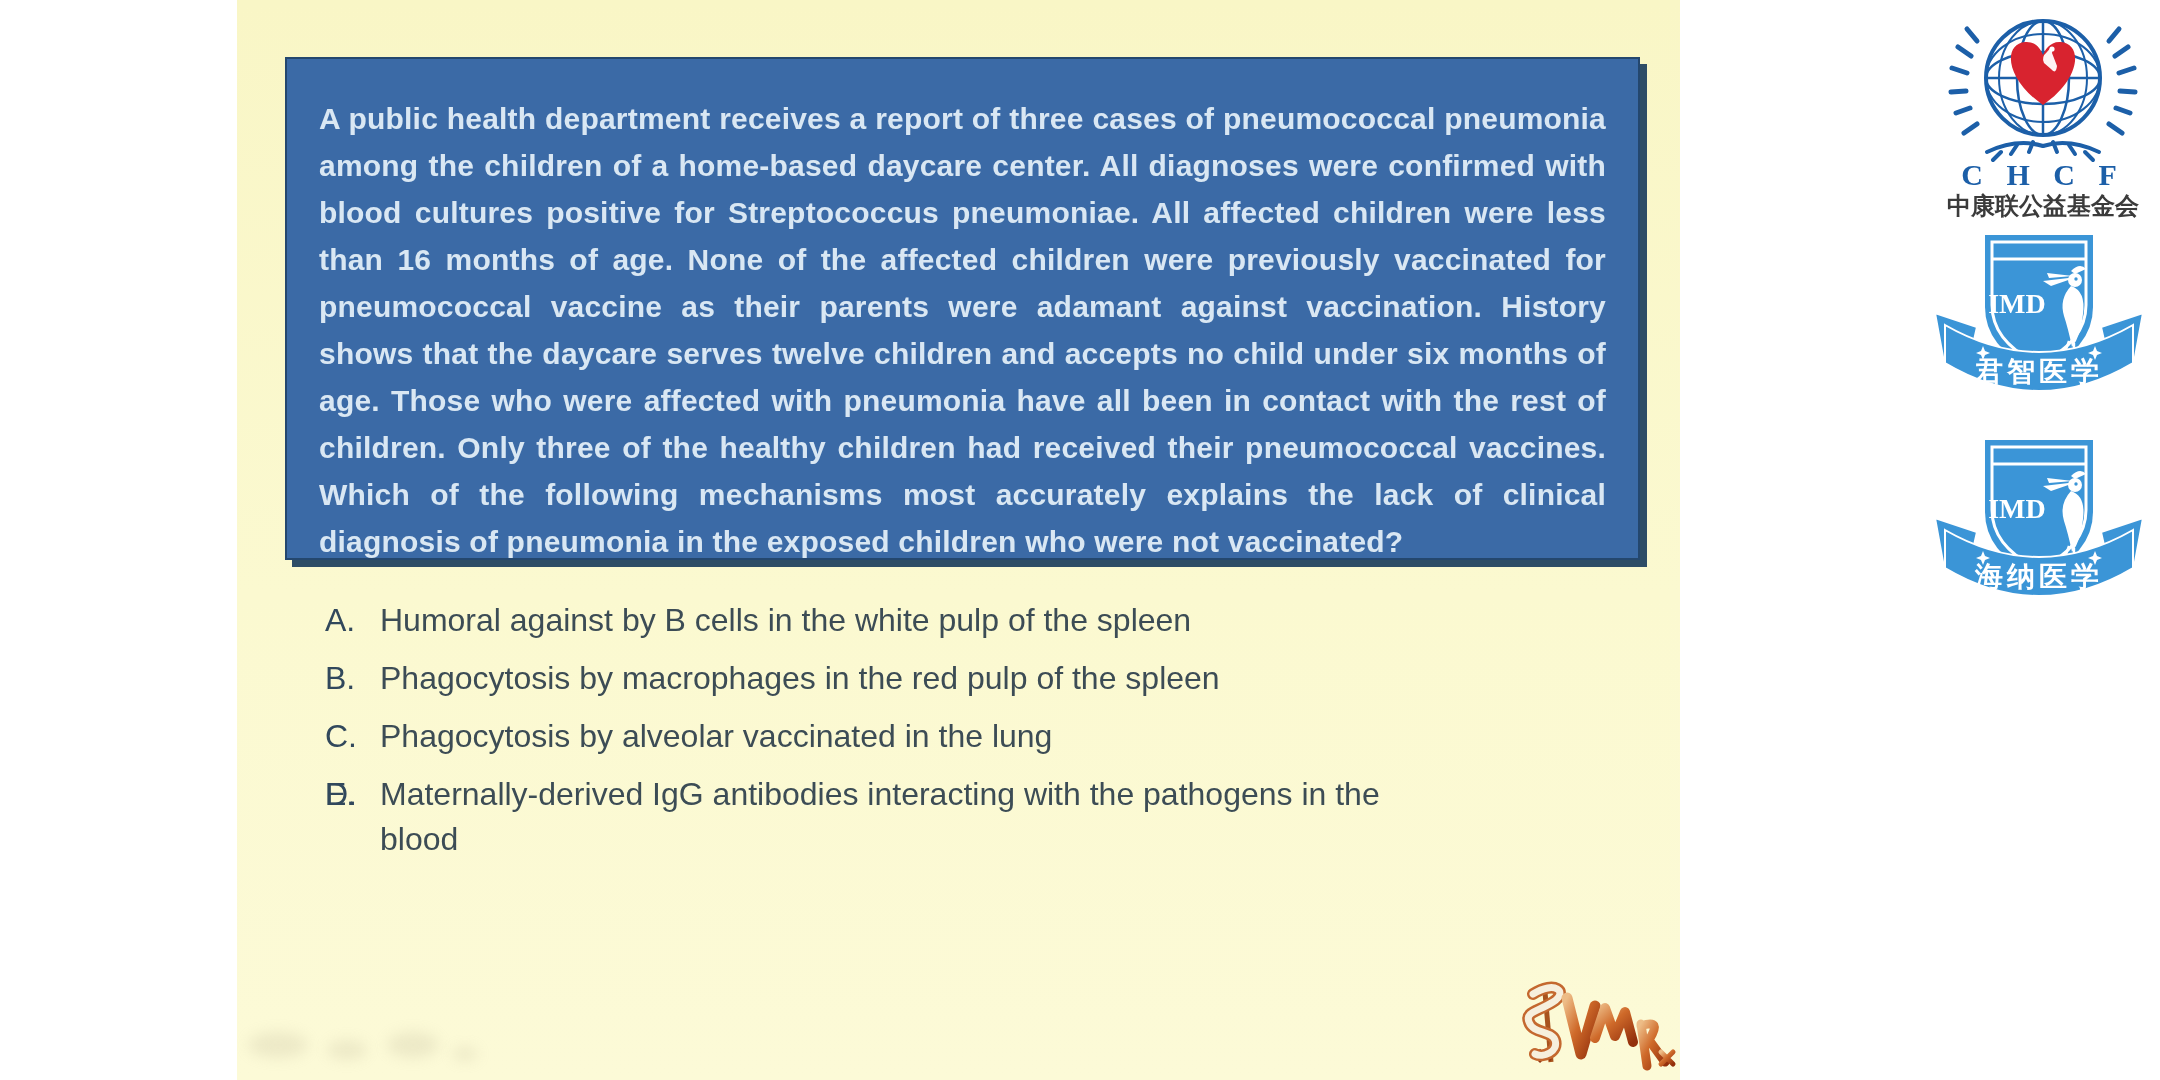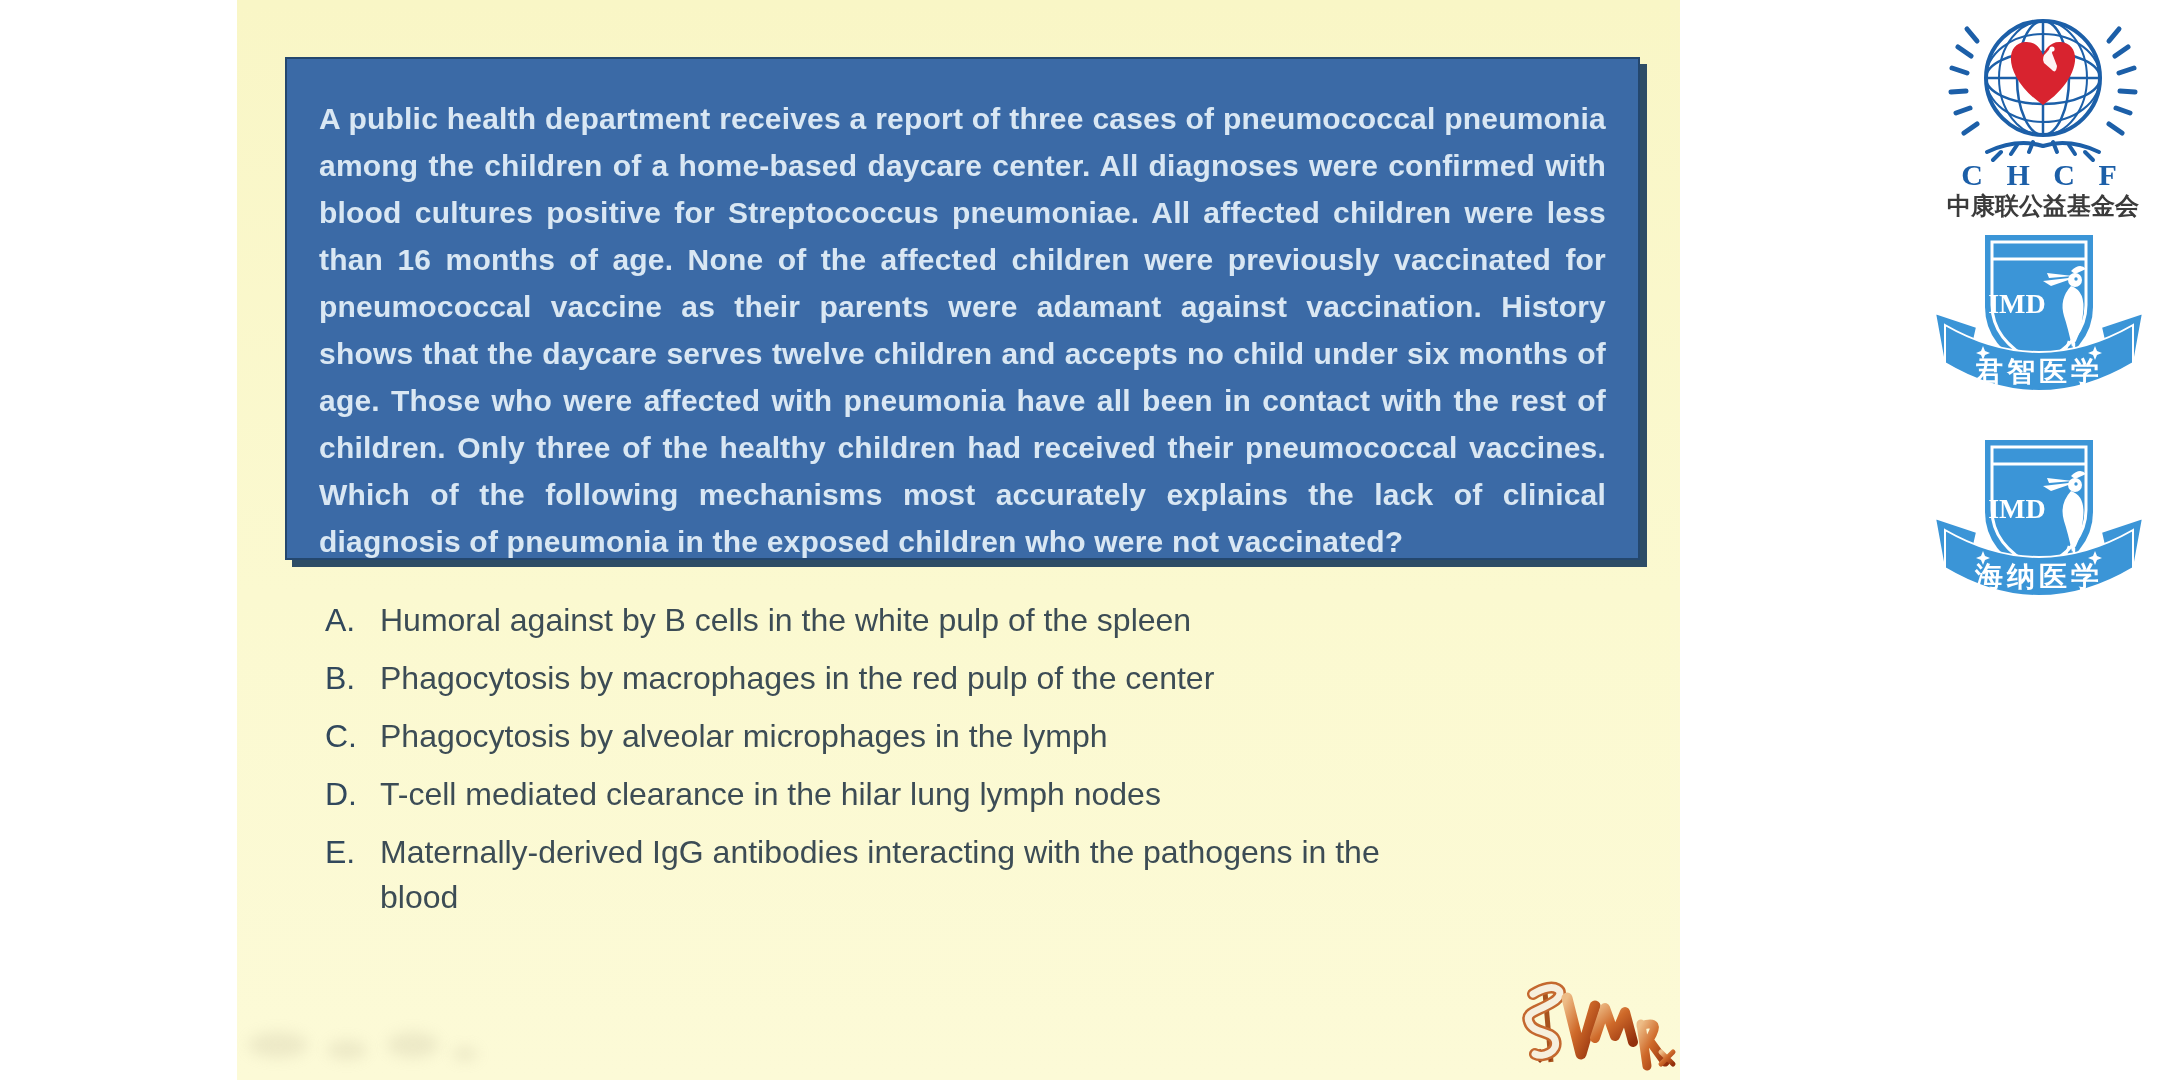--- a/index.html
+++ b/index.html
@@ -65,7 +65,7 @@
     </li>
     <li>
       <span class="letter">B.</span>
-      <span class="opt-text">Phagocytosis by macrophages in the red pulp of the center</span>
+      <span class="opt-text">Phagocytosis by macrophages in the red pulp of the spleen</span>
     </li>
     <li>
       <span class="letter">C.</span>

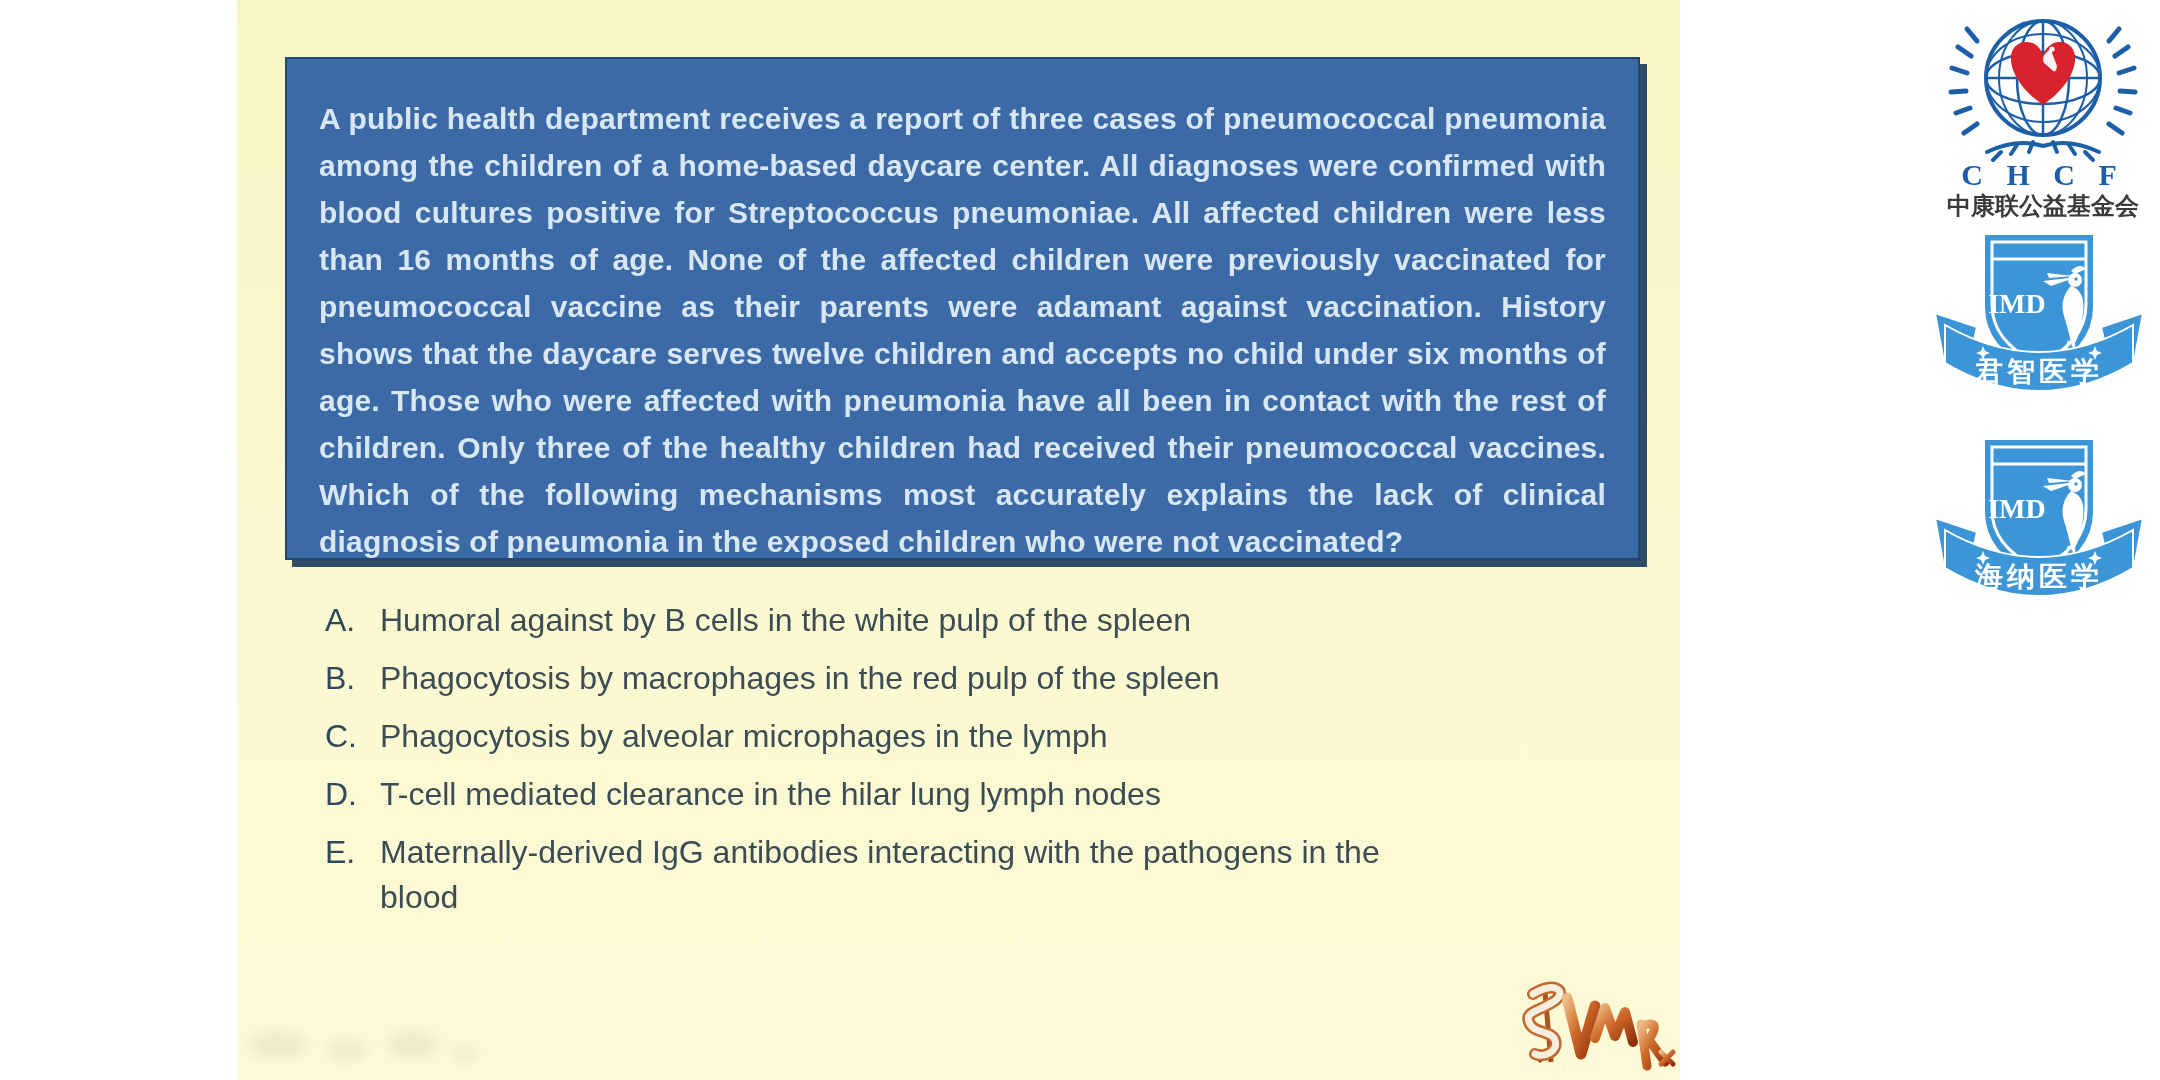--- a/index.html
+++ b/index.html
@@ -69,7 +69,7 @@
     </li>
     <li>
       <span class="letter">C.</span>
-      <span class="opt-text">Phagocytosis by alveolar microphages in the lymph</span>
+      <span class="opt-text">Phagocytosis by alveolar vaccinated in the lung</span>
     </li>
     <li>
       <span class="letter">D.</span>

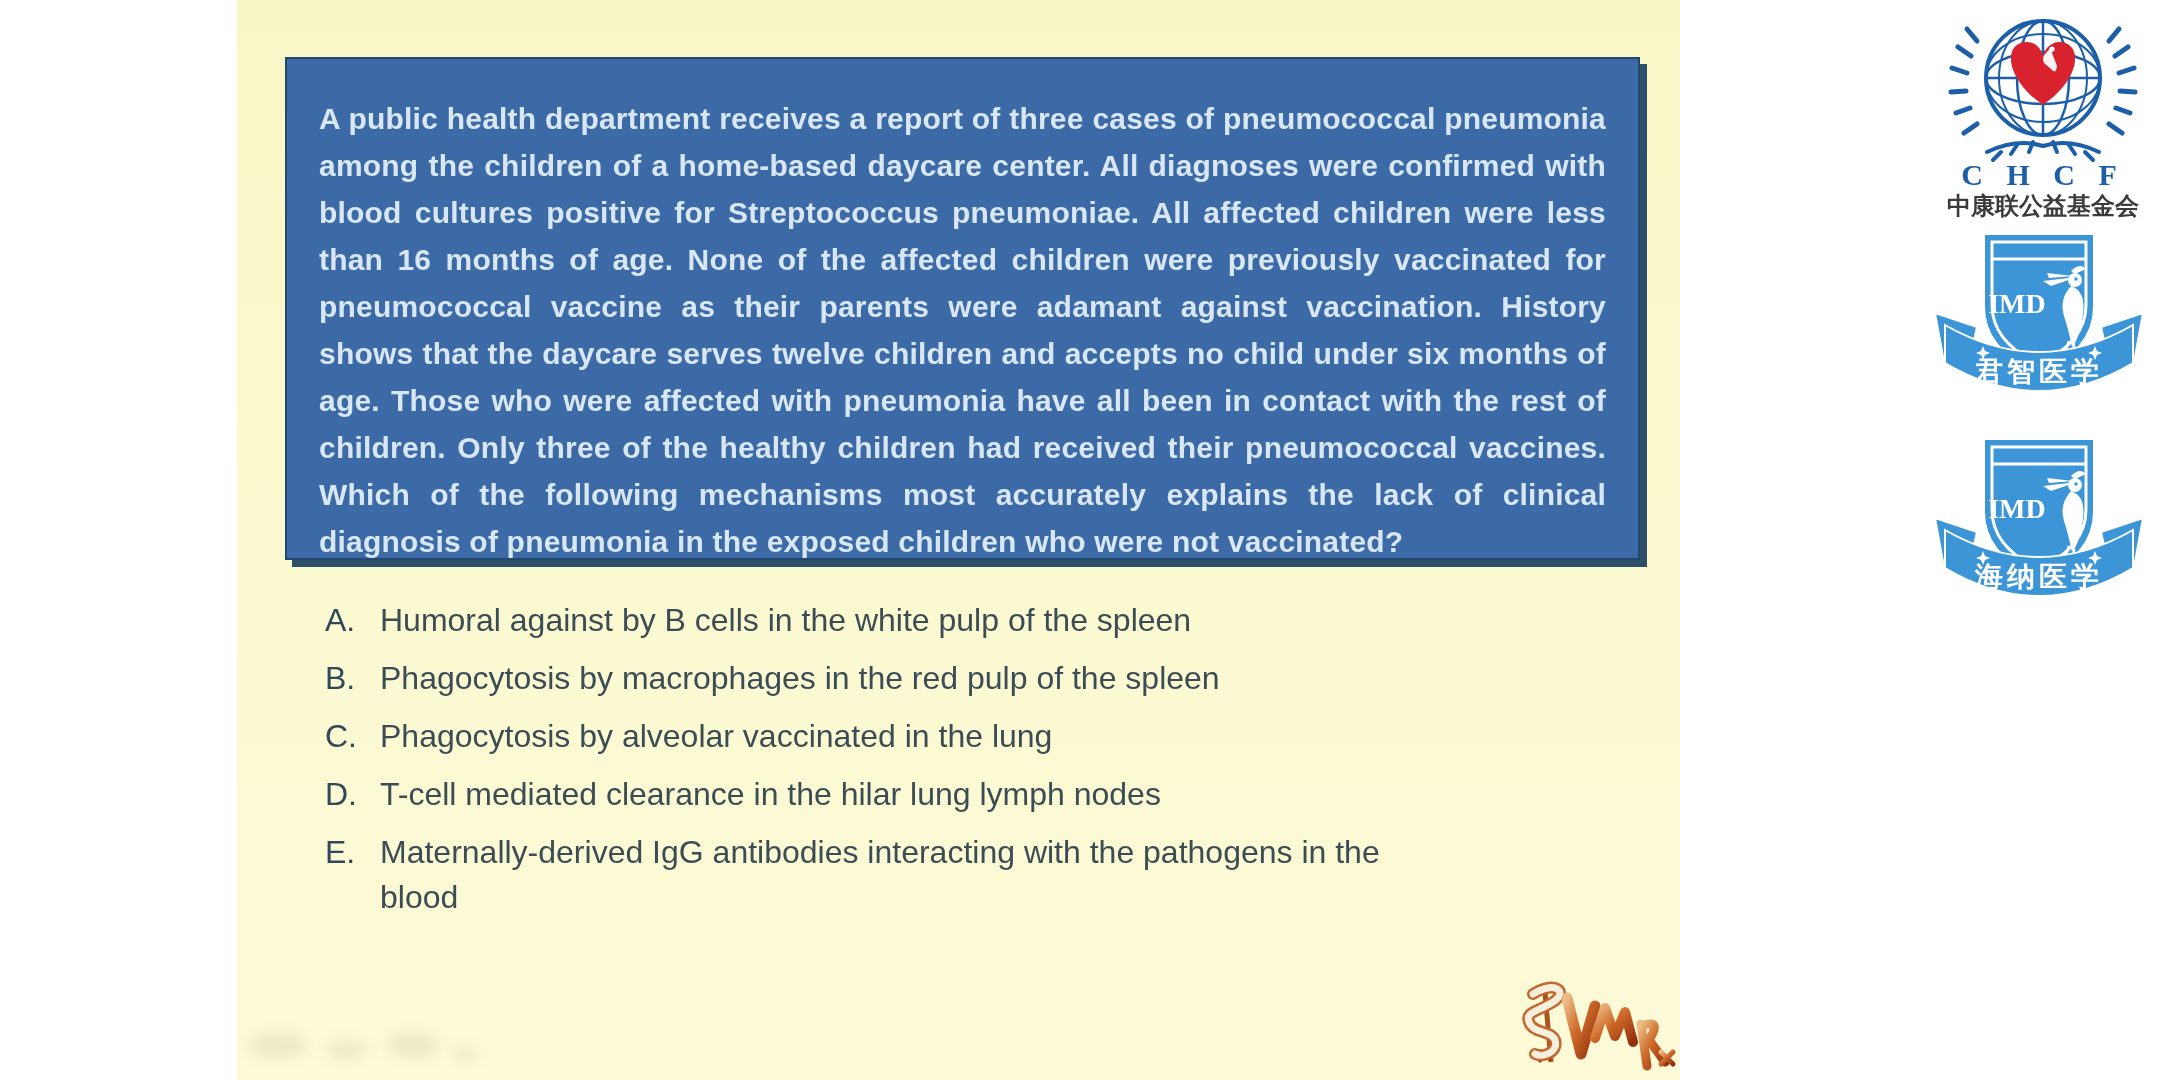--- a/index.html
+++ b/index.html
@@ -73,7 +73,6 @@
     </li>
     <li>
       <span class="letter">D.</span>
-      <span class="opt-text">T-cell mediated clearance in the hilar lung lymph nodes</span>
     </li>
     <li>
       <span class="letter">E.</span>

